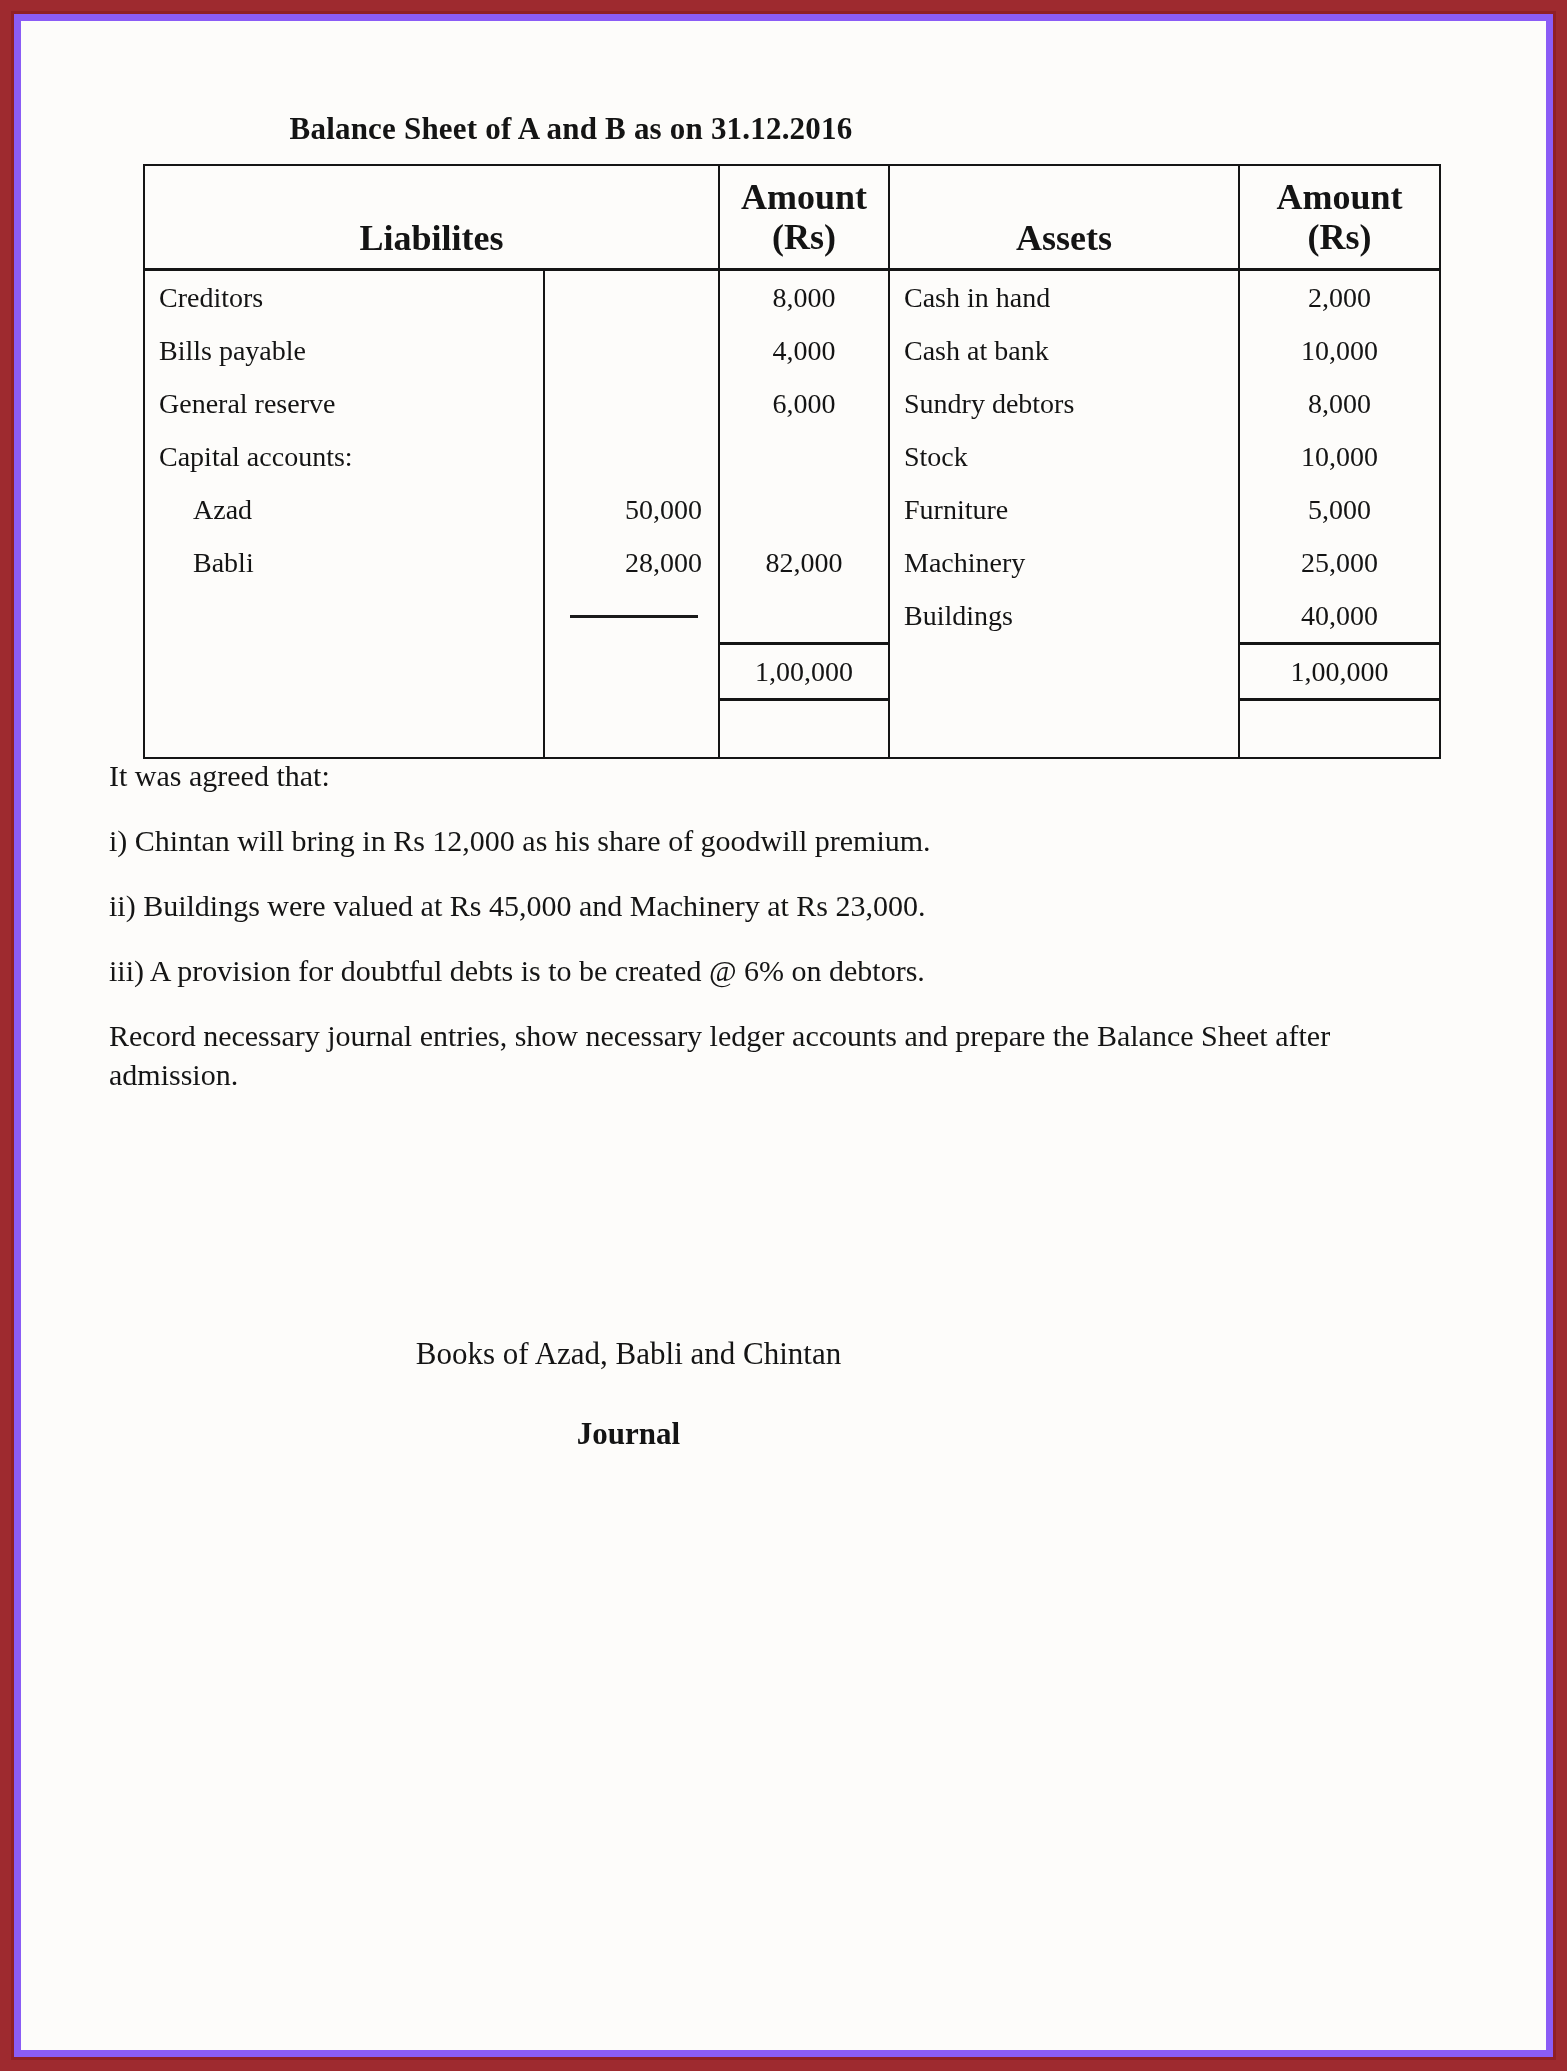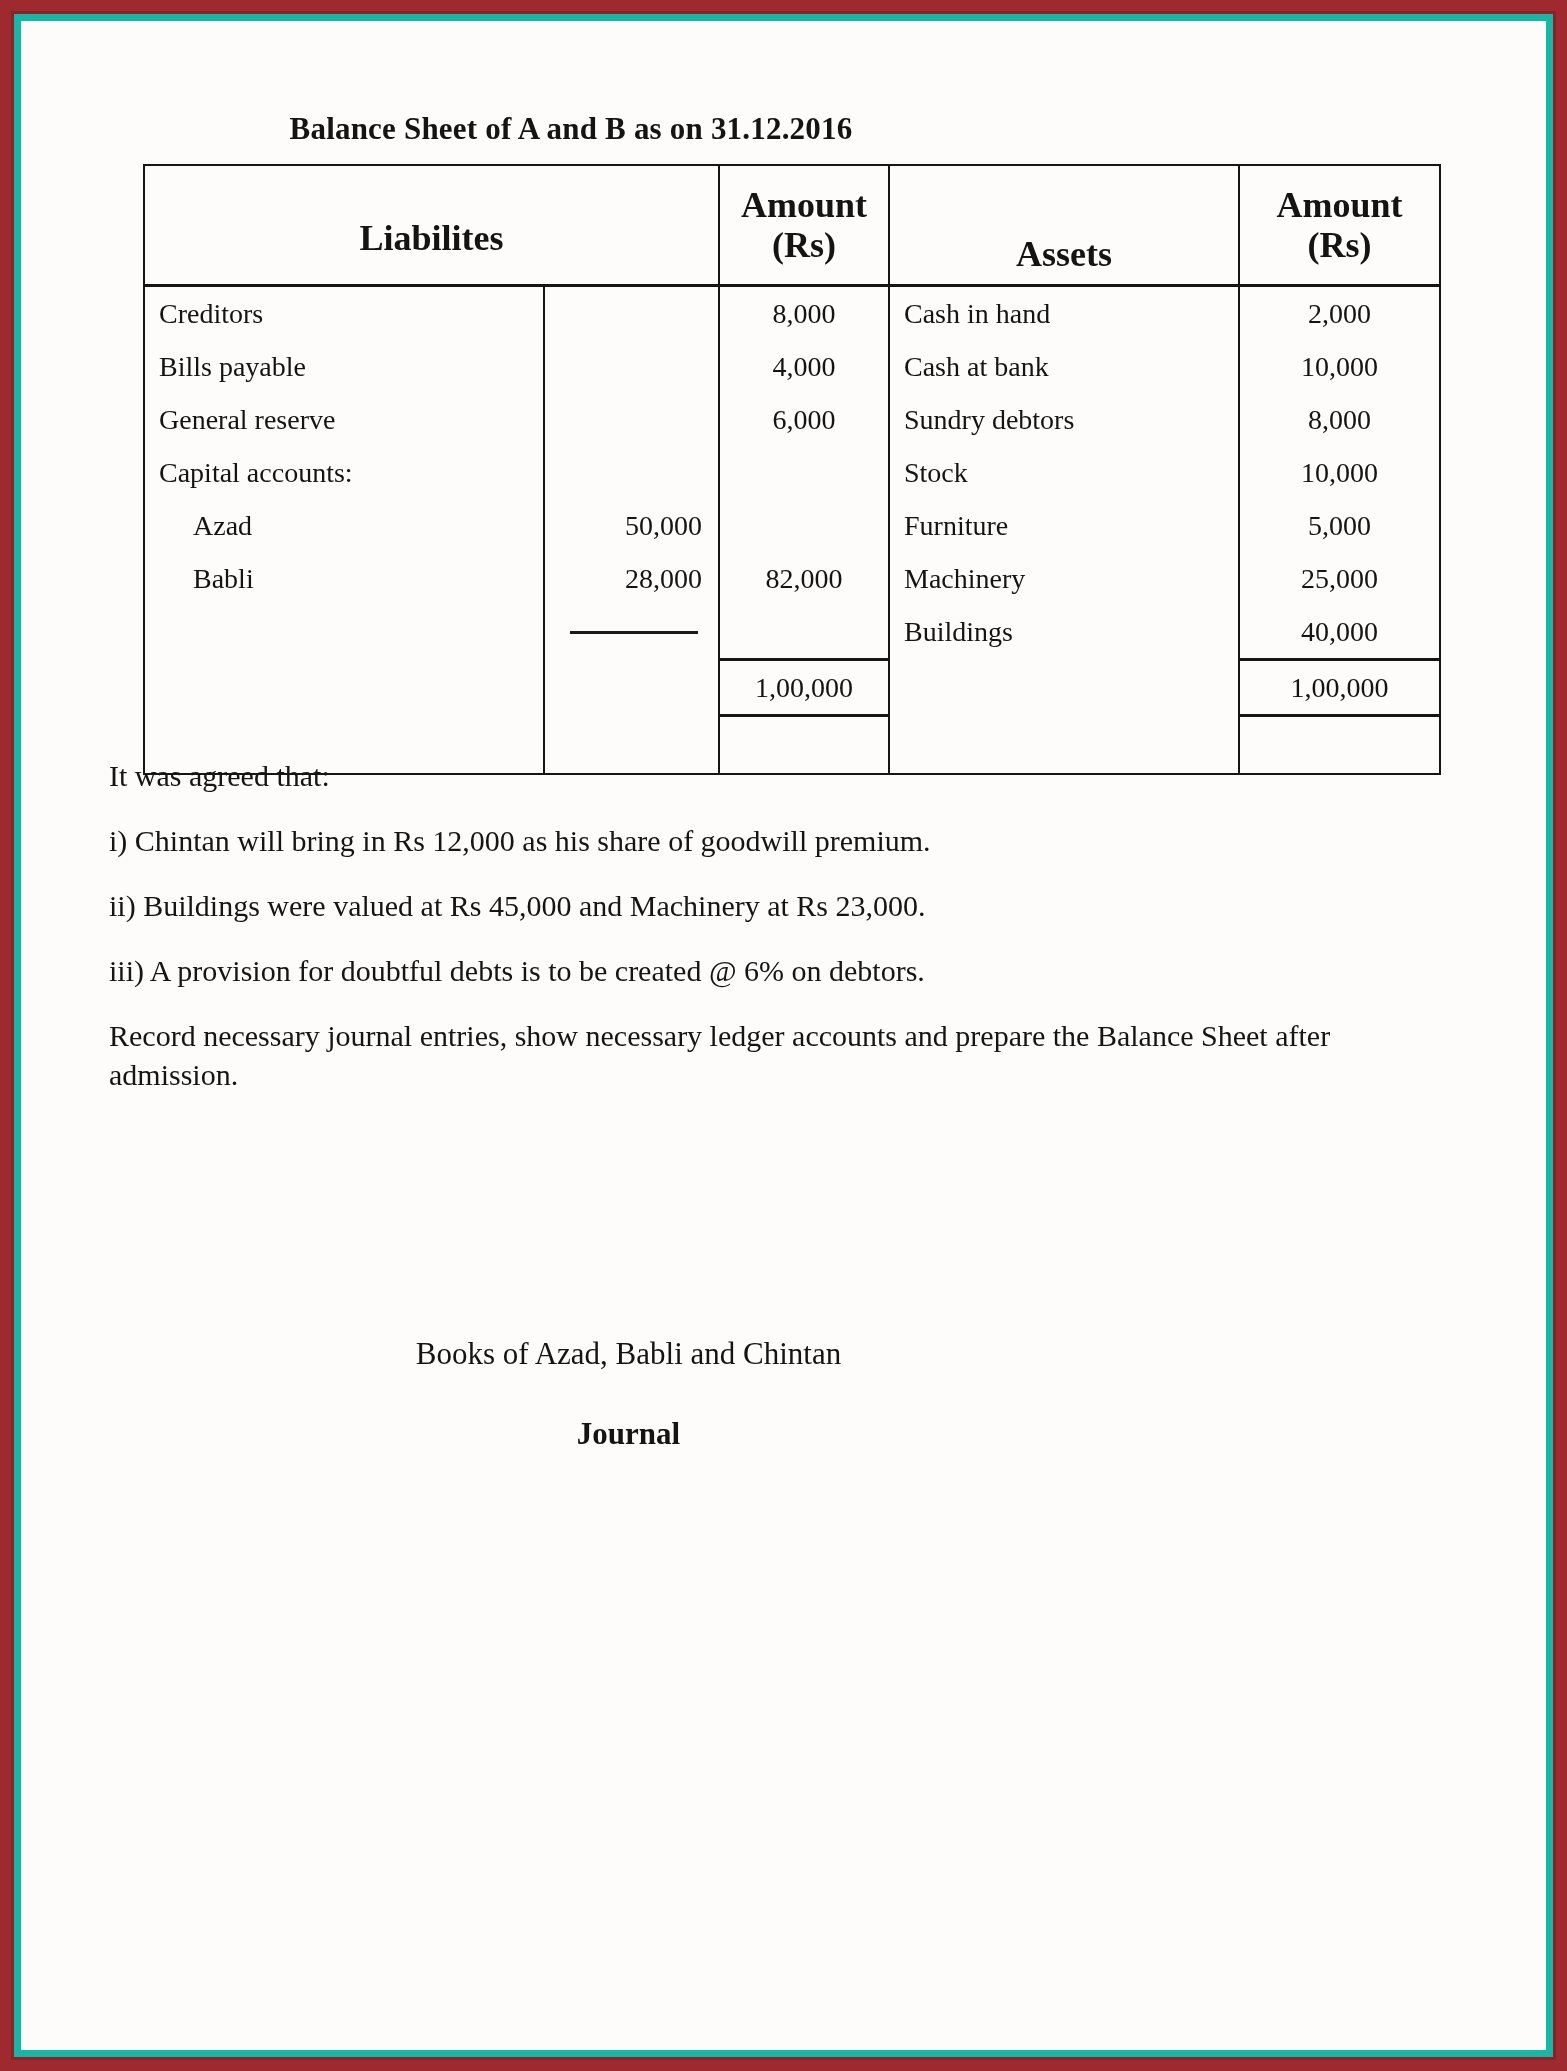--- a/index.html
+++ b/index.html
@@ -30,7 +30,7 @@
     height: 100%;
     box-sizing: border-box;
     border: 3px solid #8f2026;
-    background: #14b8a6;
+    background: #8b5cf6;
     padding: 7px;
   }
   .page-sheet {

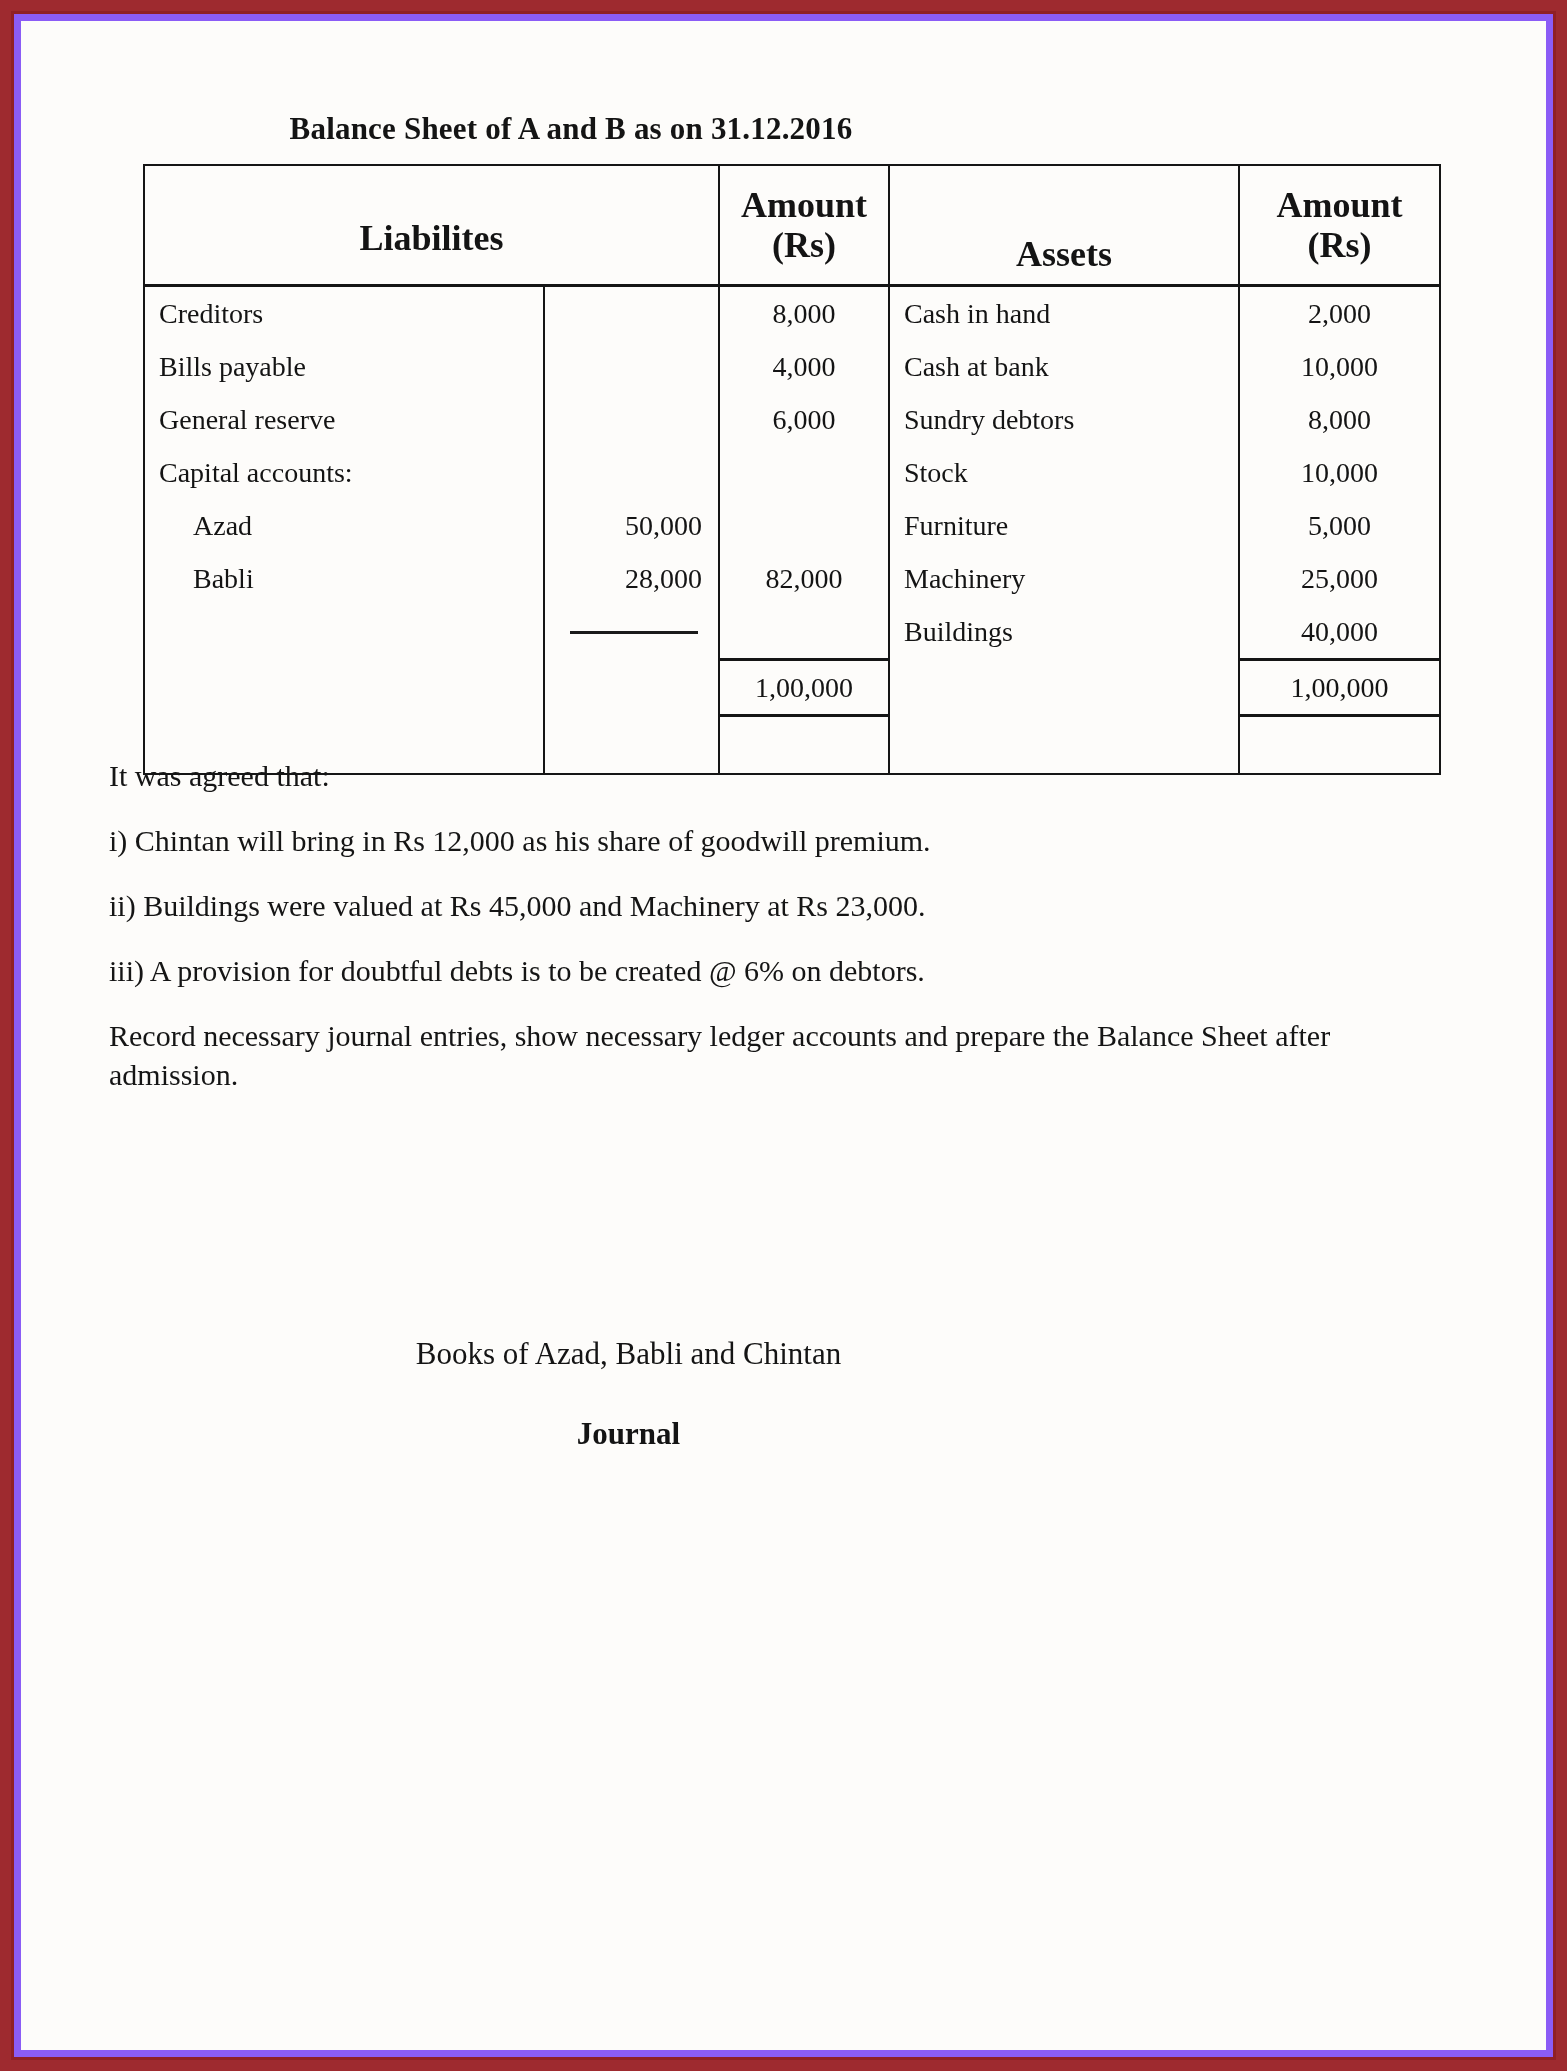--- a/index.html
+++ b/index.html
@@ -96,7 +96,7 @@
     font-size: 36px;
     line-height: 1.12;
   }
-  .bs thead th.hd-liab { vertical-align: bottom; padding-bottom: 26px; }
+  .bs thead th.hd-liab { vertical-align: bottom; padding-bottom: 10px; }
   .bs thead th.hd-assets { vertical-align: bottom; padding-bottom: 10px; margin-left: 20px; }
   .bs thead th.hd-amt { vertical-align: middle; }
 

